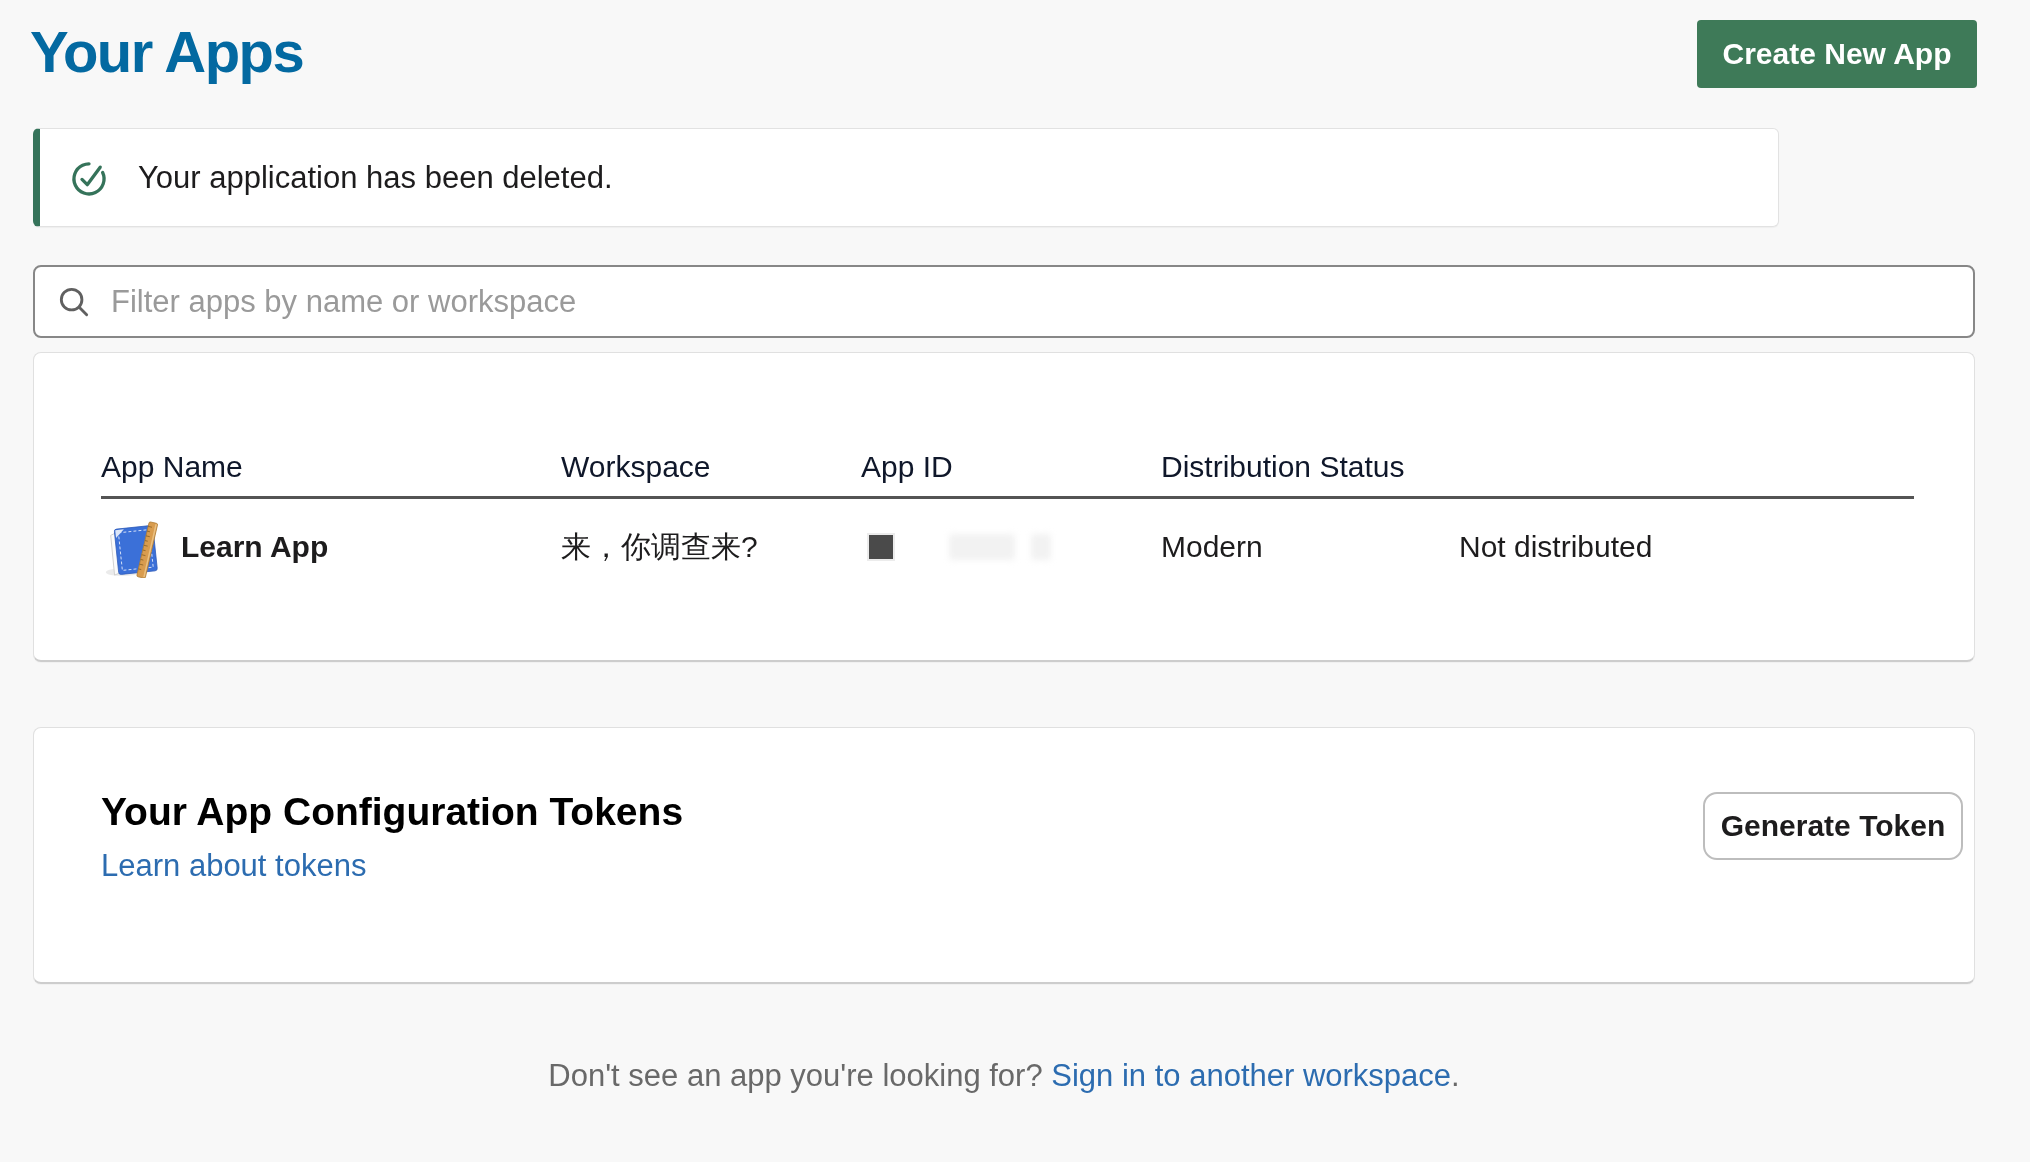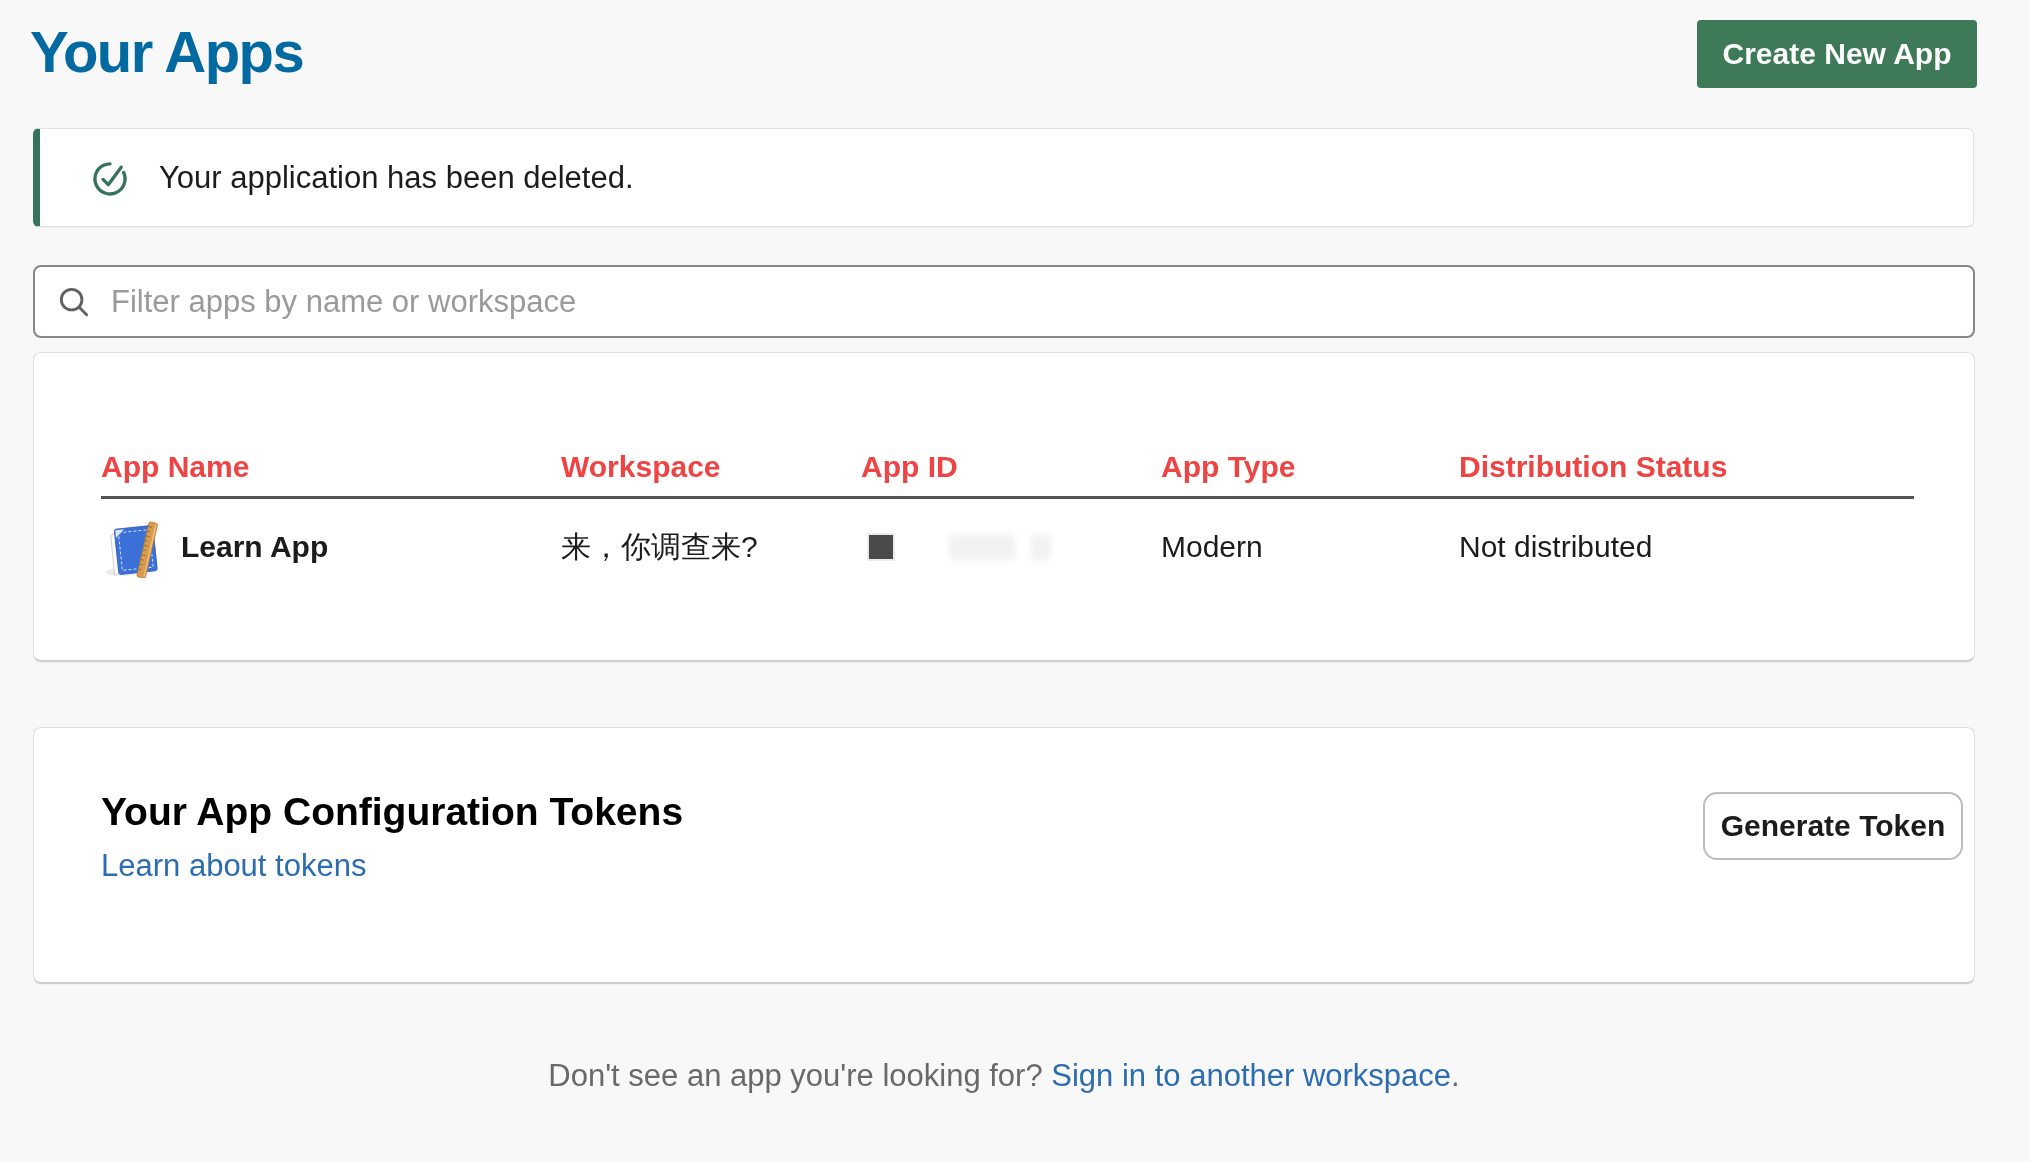--- a/index.html
+++ b/index.html
@@ -16,9 +16,9 @@
               display:flex;align-items:center;justify-content:center;}
 
   
-  .alert{position:absolute;left:33px;top:128px;width:1941px;height:99px;box-sizing:border-box;
+  .alert{position:absolute;left:33px;top:128px;width:1746px;height:99px;box-sizing:border-box;
          background:#ffffff;border:1px solid #e2e2e2;border-left:7px solid #35735a;
-         border-radius:6px;display:flex;align-items:center;padding-left:49px;gap:28px;
+         border-radius:6px;display:flex;align-items:center;padding-left:28px;gap:28px;
          box-shadow:0 1px 1px rgba(0,0,0,0.04);}
   .alert-text{font-size:31px;color:#1d1c1d;}
 

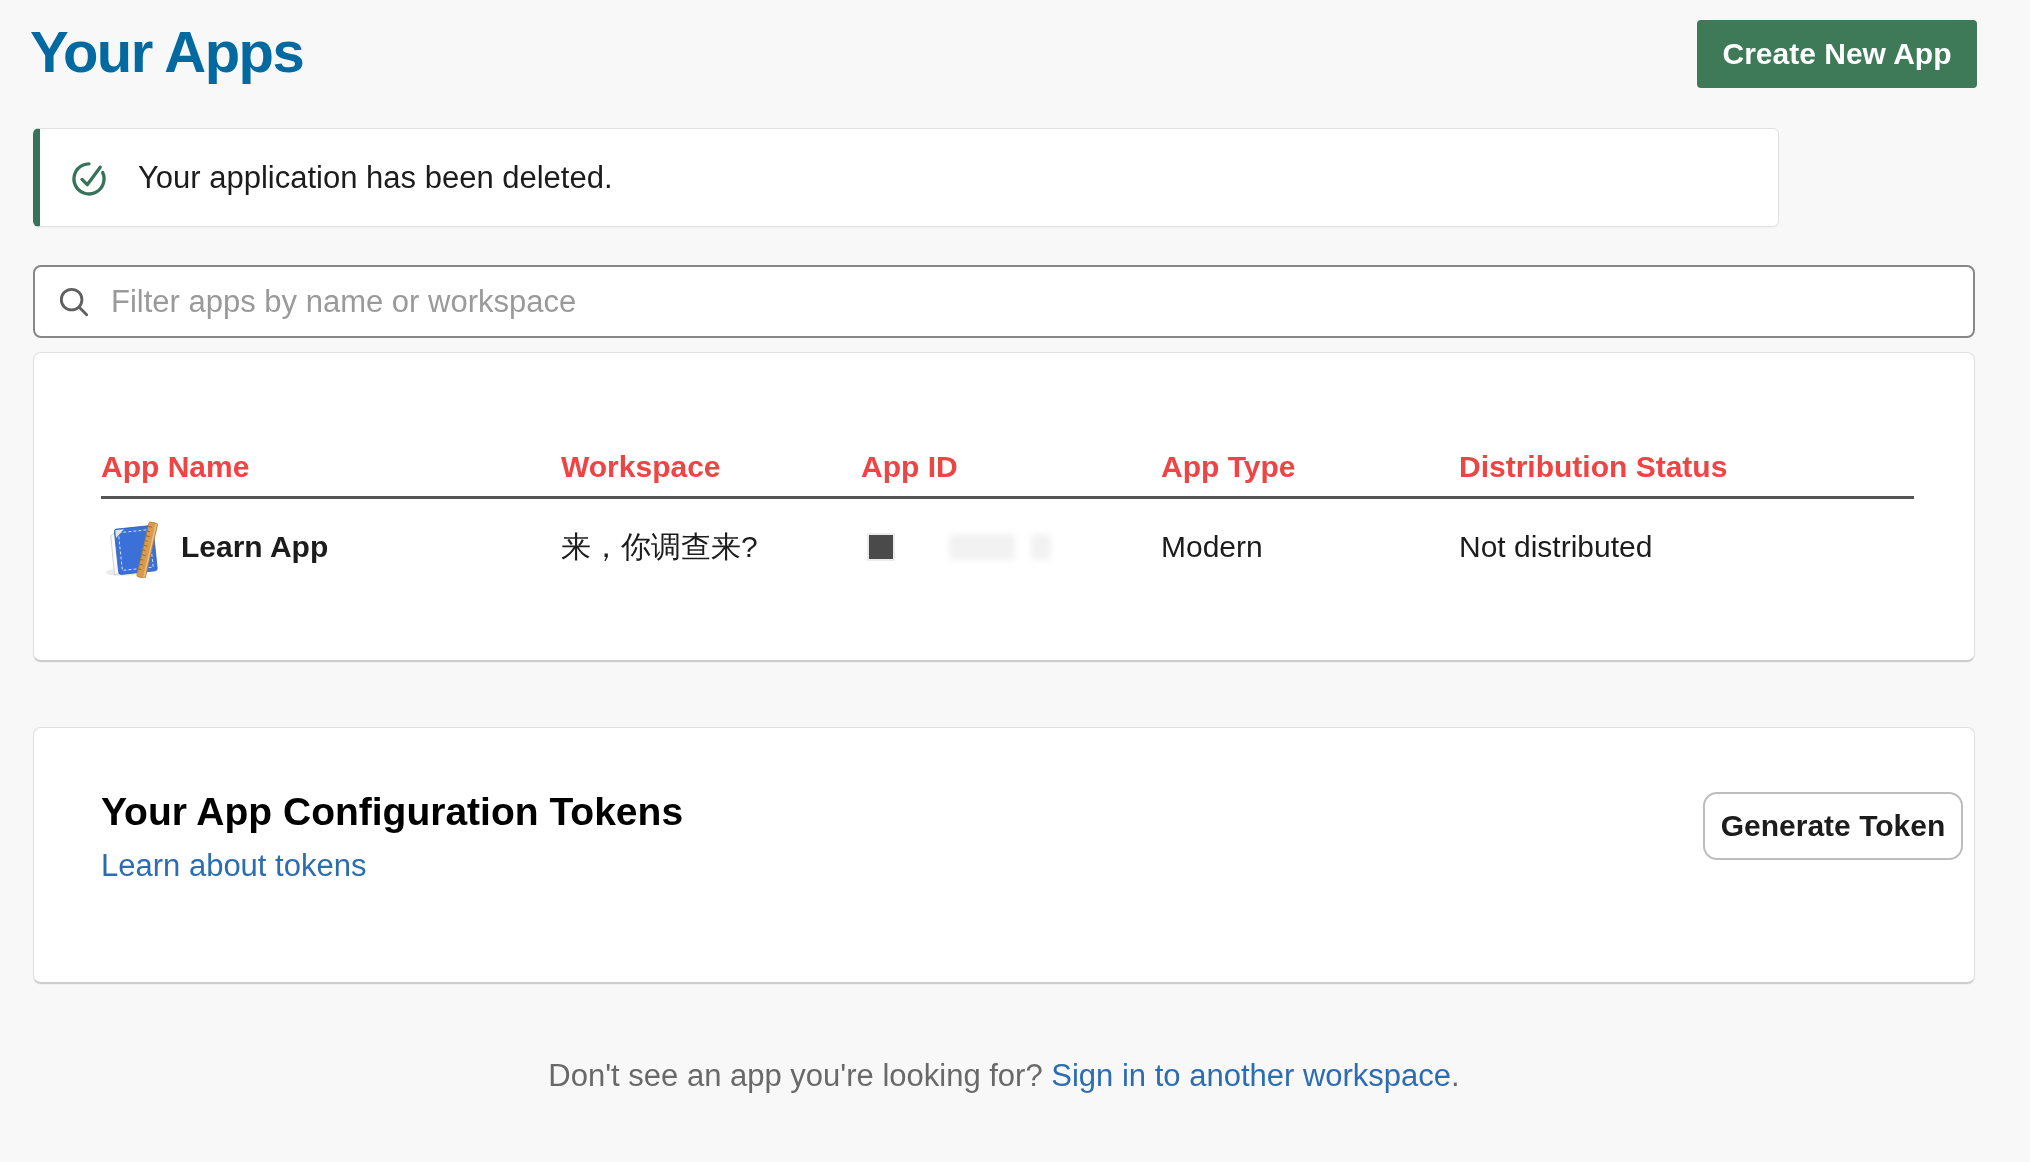--- a/index.html
+++ b/index.html
@@ -40,7 +40,7 @@
   
   .thead,.trow{display:grid;grid-template-columns:460px 300px 300px 298px 1fr;align-items:center;}
   .thead{height:58px;border-bottom:3px solid #545454;}
-  .th{font-size:30px;font-weight:700;color:#ef4444;}
+  .th{font-size:30px;font-weight:400;color:#0f172a;}
   .trow{height:96px;}
   .td{font-size:30px;color:#1d1c1d;}
   .app-name-cell{display:flex;align-items:center;gap:18px;}

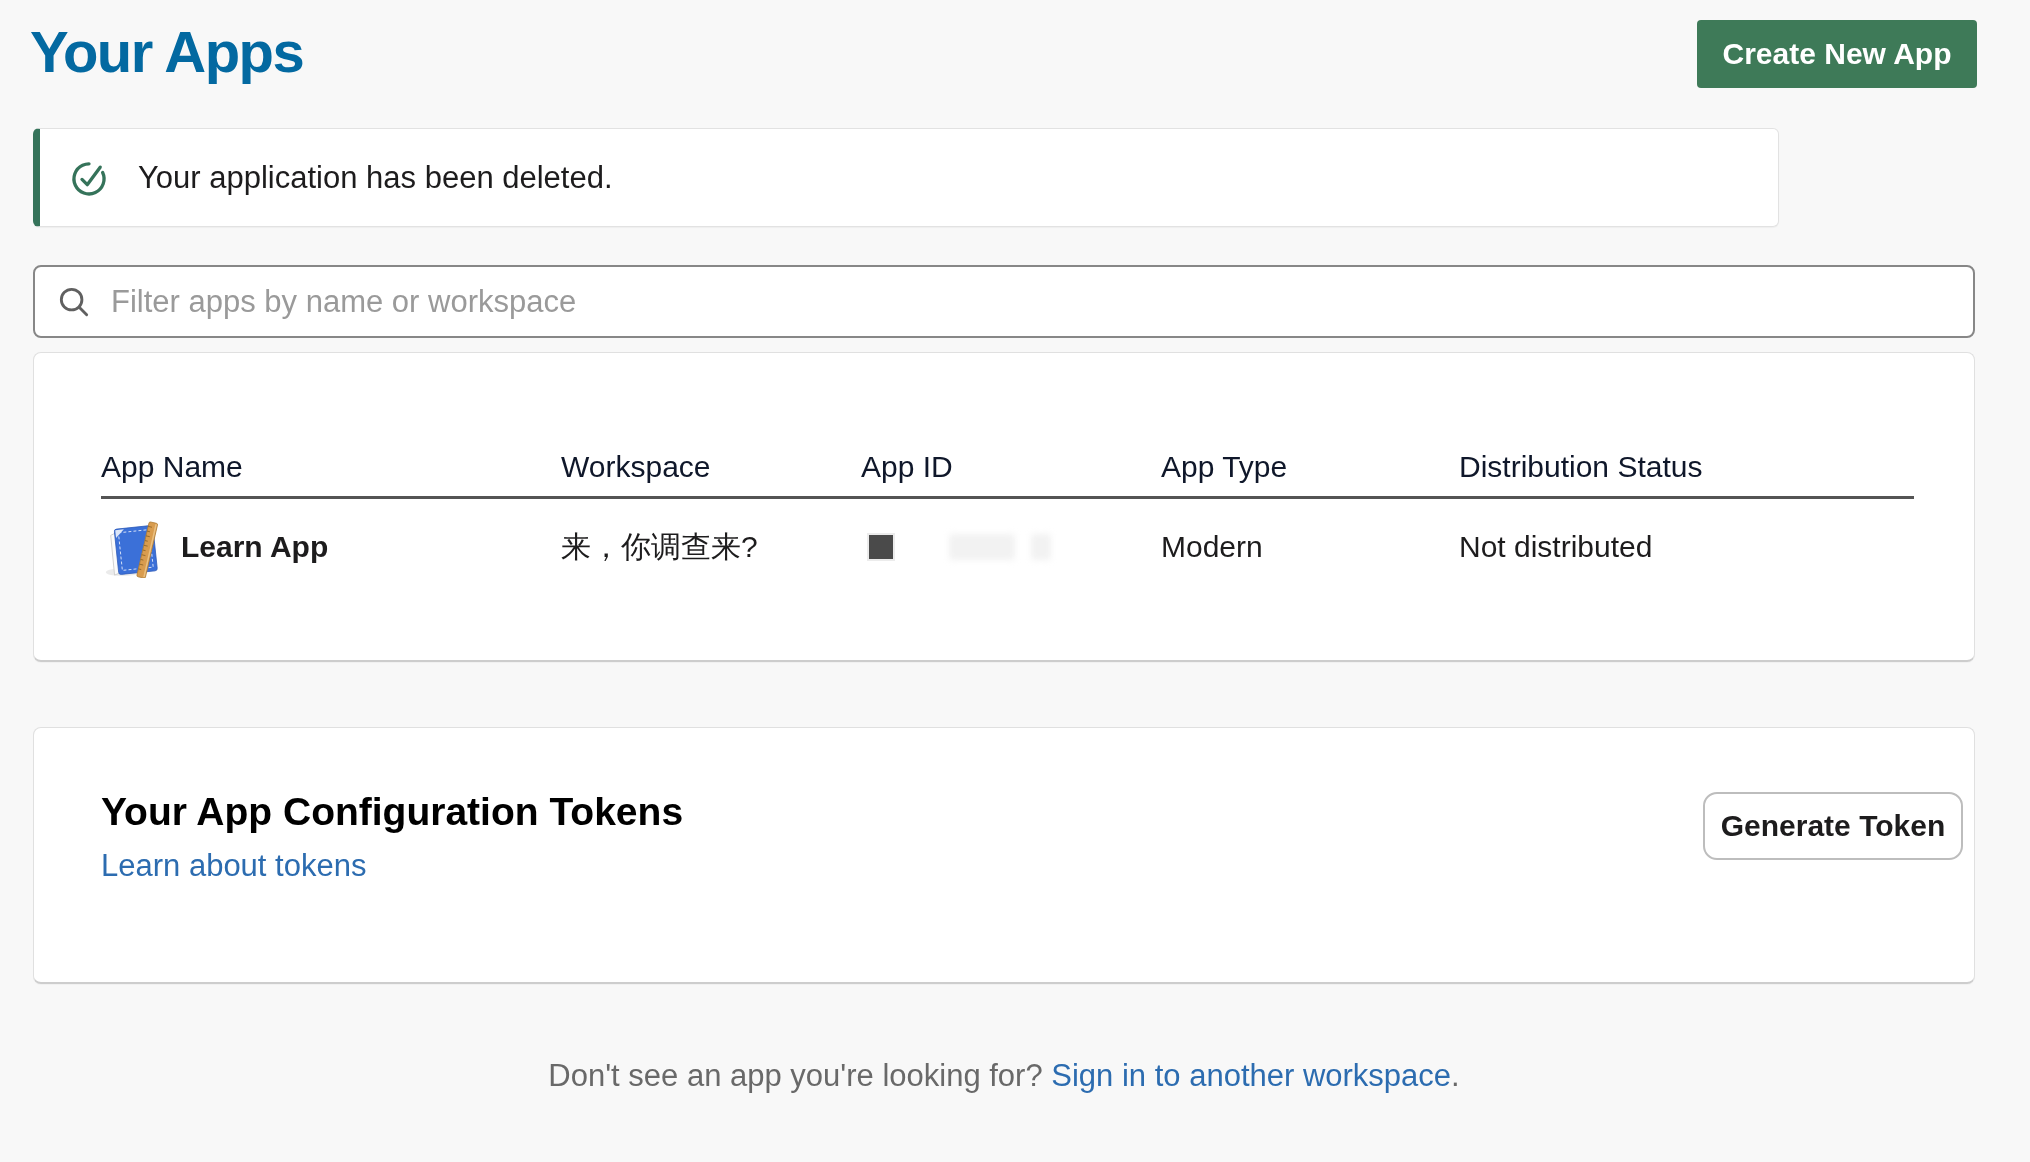--- a/index.html
+++ b/index.html
@@ -95,7 +95,6 @@
       <div class="th">App Name</div>
       <div class="th">Workspace</div>
       <div class="th">App ID</div>
-      <div class="th">App Type</div>
       <div class="th">Distribution Status</div>
     </div>
 

